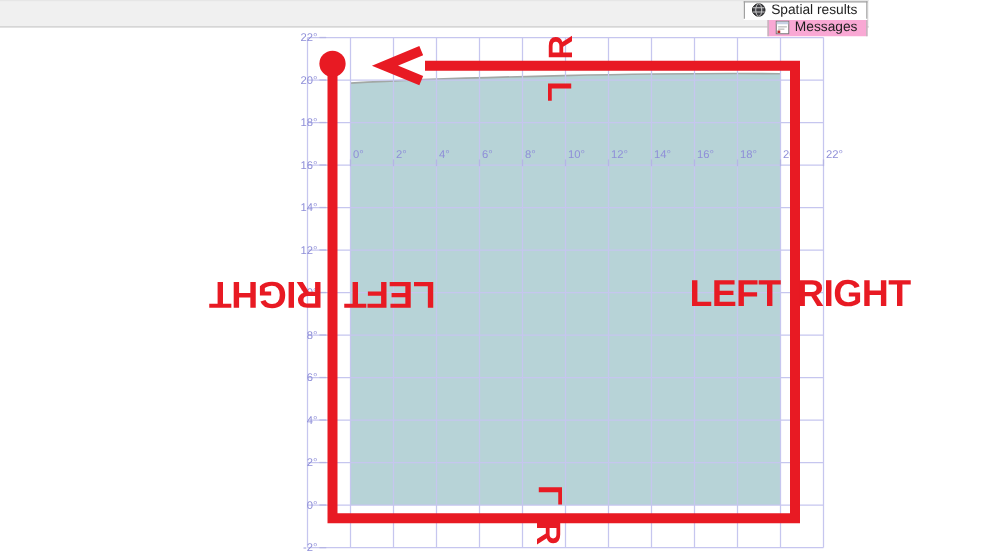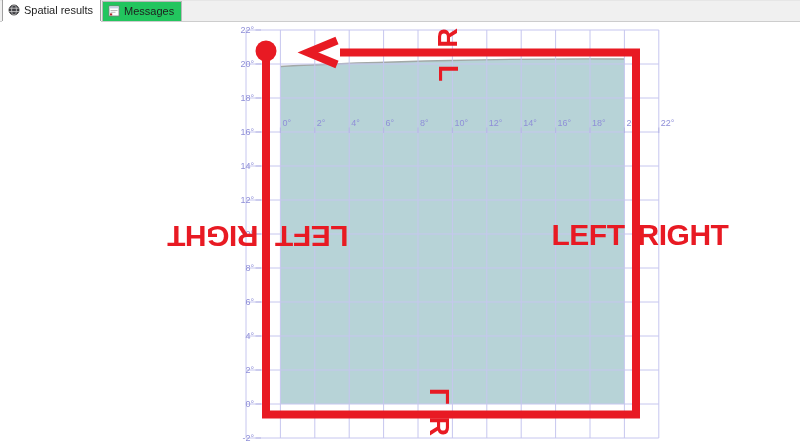--- a/index.html
+++ b/index.html
@@ -8,9 +8,9 @@
   .screen{position:absolute;inset:0;width:800px;height:446px;background:#fff;}
   #chart-svg{position:absolute;left:0;top:0;z-index:1;}
   .tabstrip{
-    position:absolute;top:0;left:0;width:800px;height:22px;
+    position:absolute;top:0;left:0;width:695px;height:22px;
     background:#f0f0f0;border-bottom:1px solid #cdcdcd;border-top:1px solid #e6e6e6;
-    display:flex;align-items:flex-end;padding-left:2px;z-index:2;box-sizing:border-box;
+    display:flex;align-items:flex-end;padding-left:2px;z-index:2;box-sizing:border-box;flex-direction:column;
   }
   .tab{
     display:flex;align-items:center;gap:4px;height:18px;padding:0 7px 1px 5px;

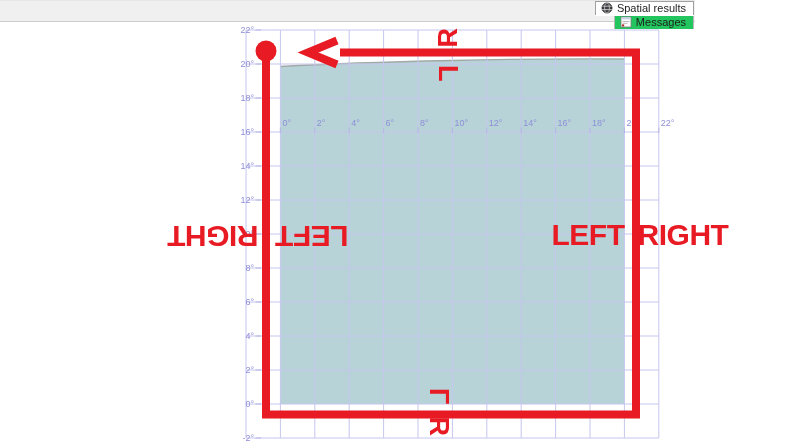--- a/index.html
+++ b/index.html
@@ -14,7 +14,7 @@
   }
   .tab{
     display:flex;align-items:center;gap:4px;height:18px;padding:0 7px 1px 5px;
-    background:#22c55e;border:1px solid #b8b8b8;border-bottom:none;margin-right:1px;
+    background:#f9a8d4;border:1px solid #b8b8b8;border-bottom:none;margin-right:1px;
     font-size:11px;color:#1e1e1e;white-space:nowrap;cursor:default;position:relative;
   }
   .tab.active{background:#ffffff;height:21px;z-index:3;border-color:#a0a0a0;

